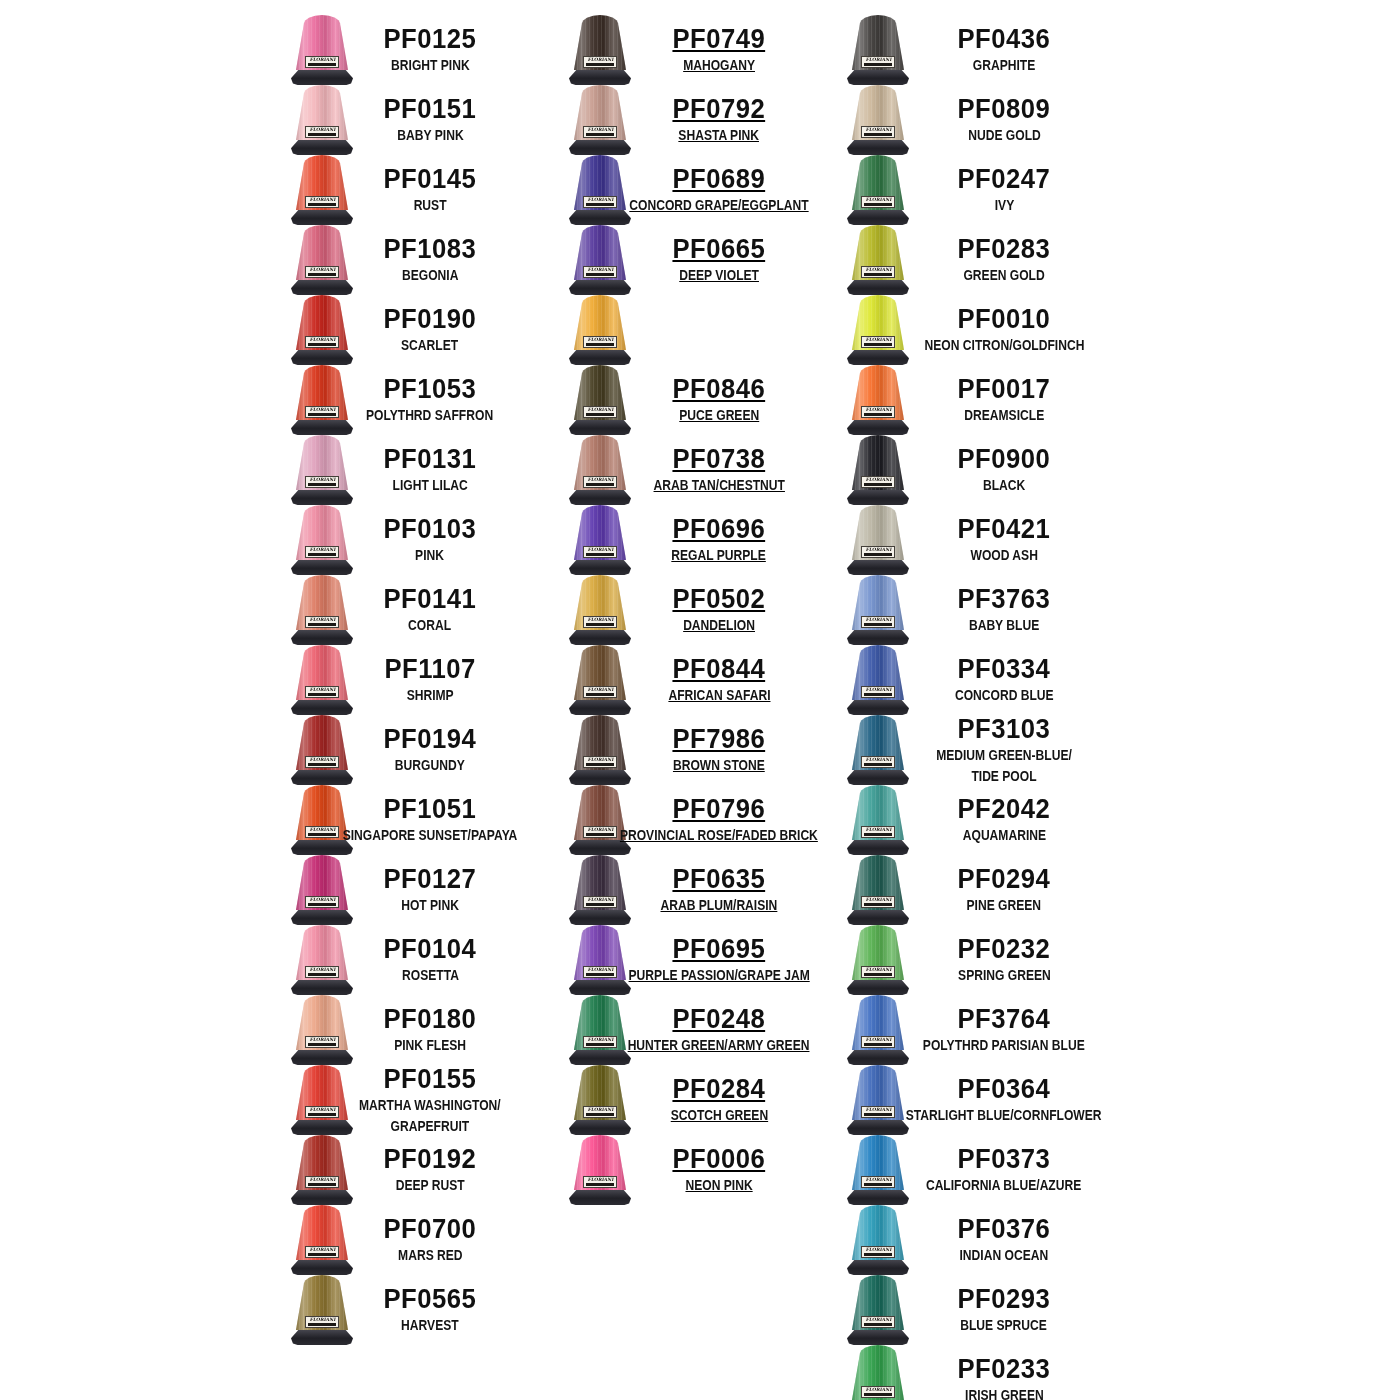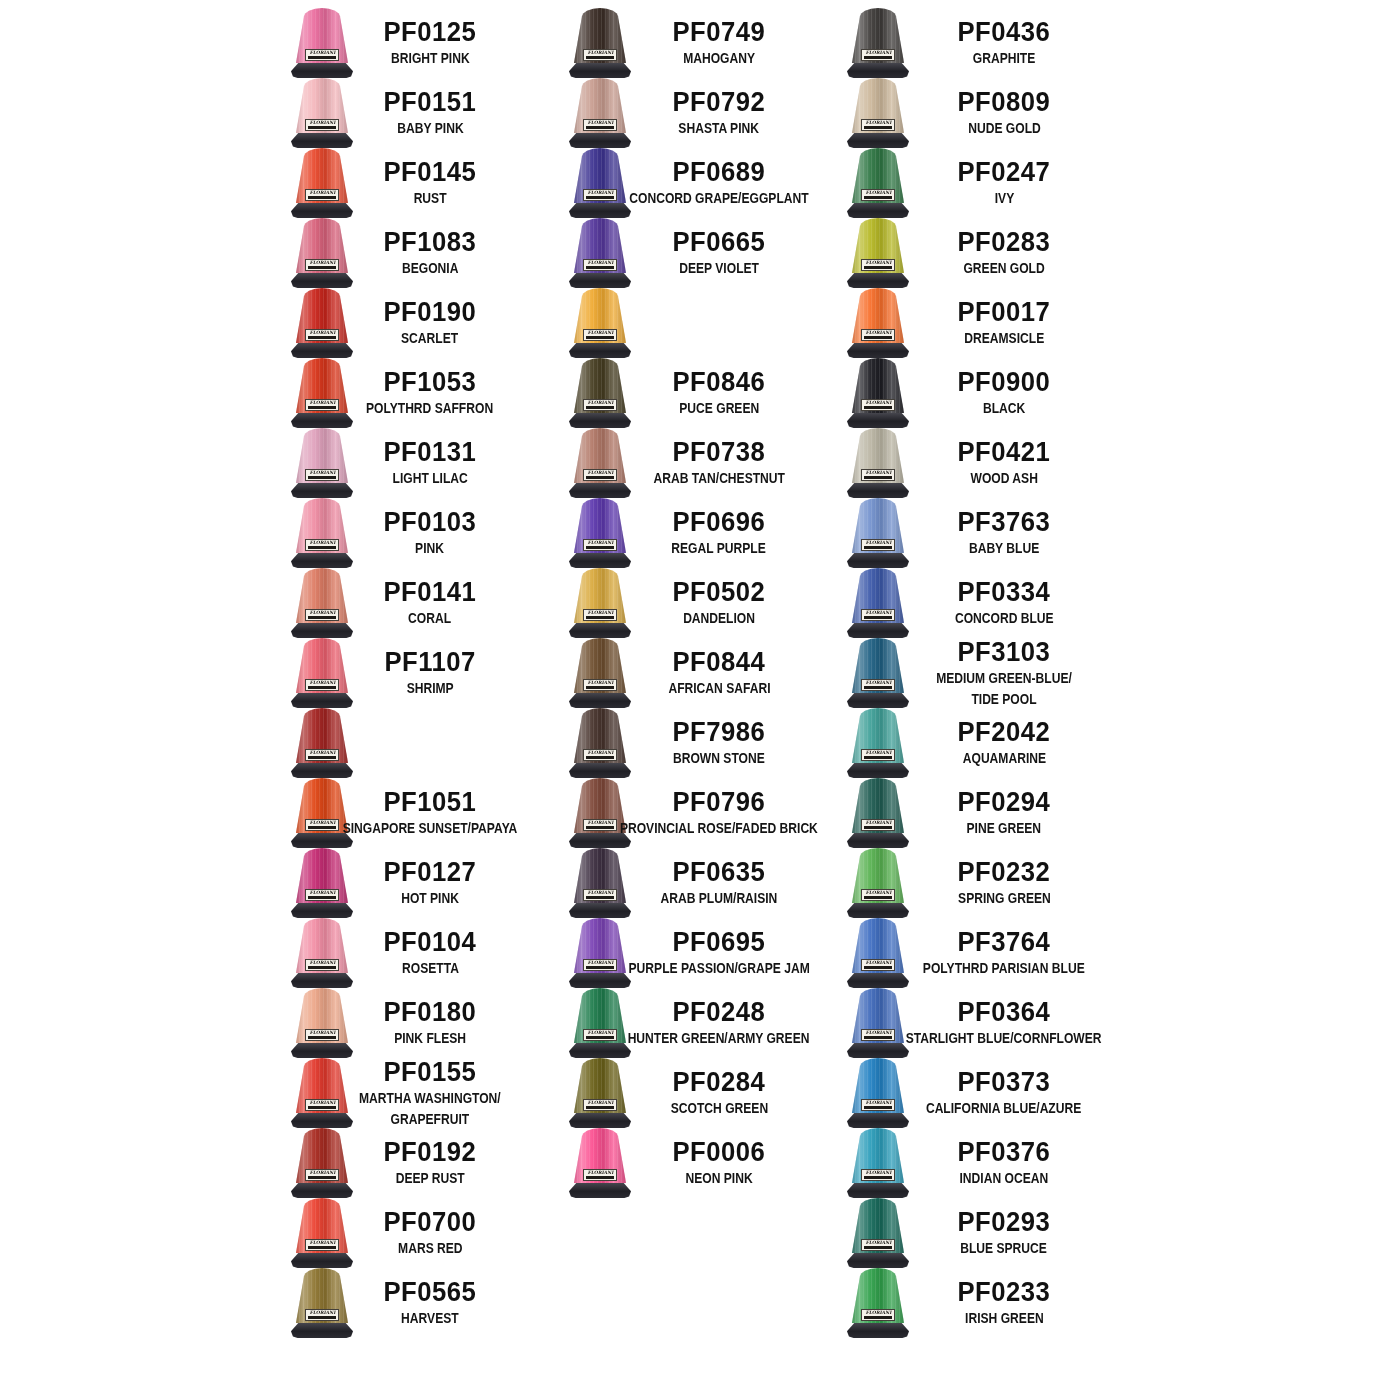--- a/index.html
+++ b/index.html
@@ -5,7 +5,7 @@
   html,body{margin:0;padding:0;background:#ffffff;}
   .page{position:relative;width:1400px;height:1400px;background:#ffffff;overflow:hidden;
         font-family:"Liberation Sans",sans-serif;}
-  .column{position:absolute;top:8px;display:flex;flex-direction:column;}
+  .column{position:absolute;top:15px;display:flex;flex-direction:column;}
   .column.c1{left:289px;}
   .column.c2{left:567px;}
   .column.c3{left:845px;}

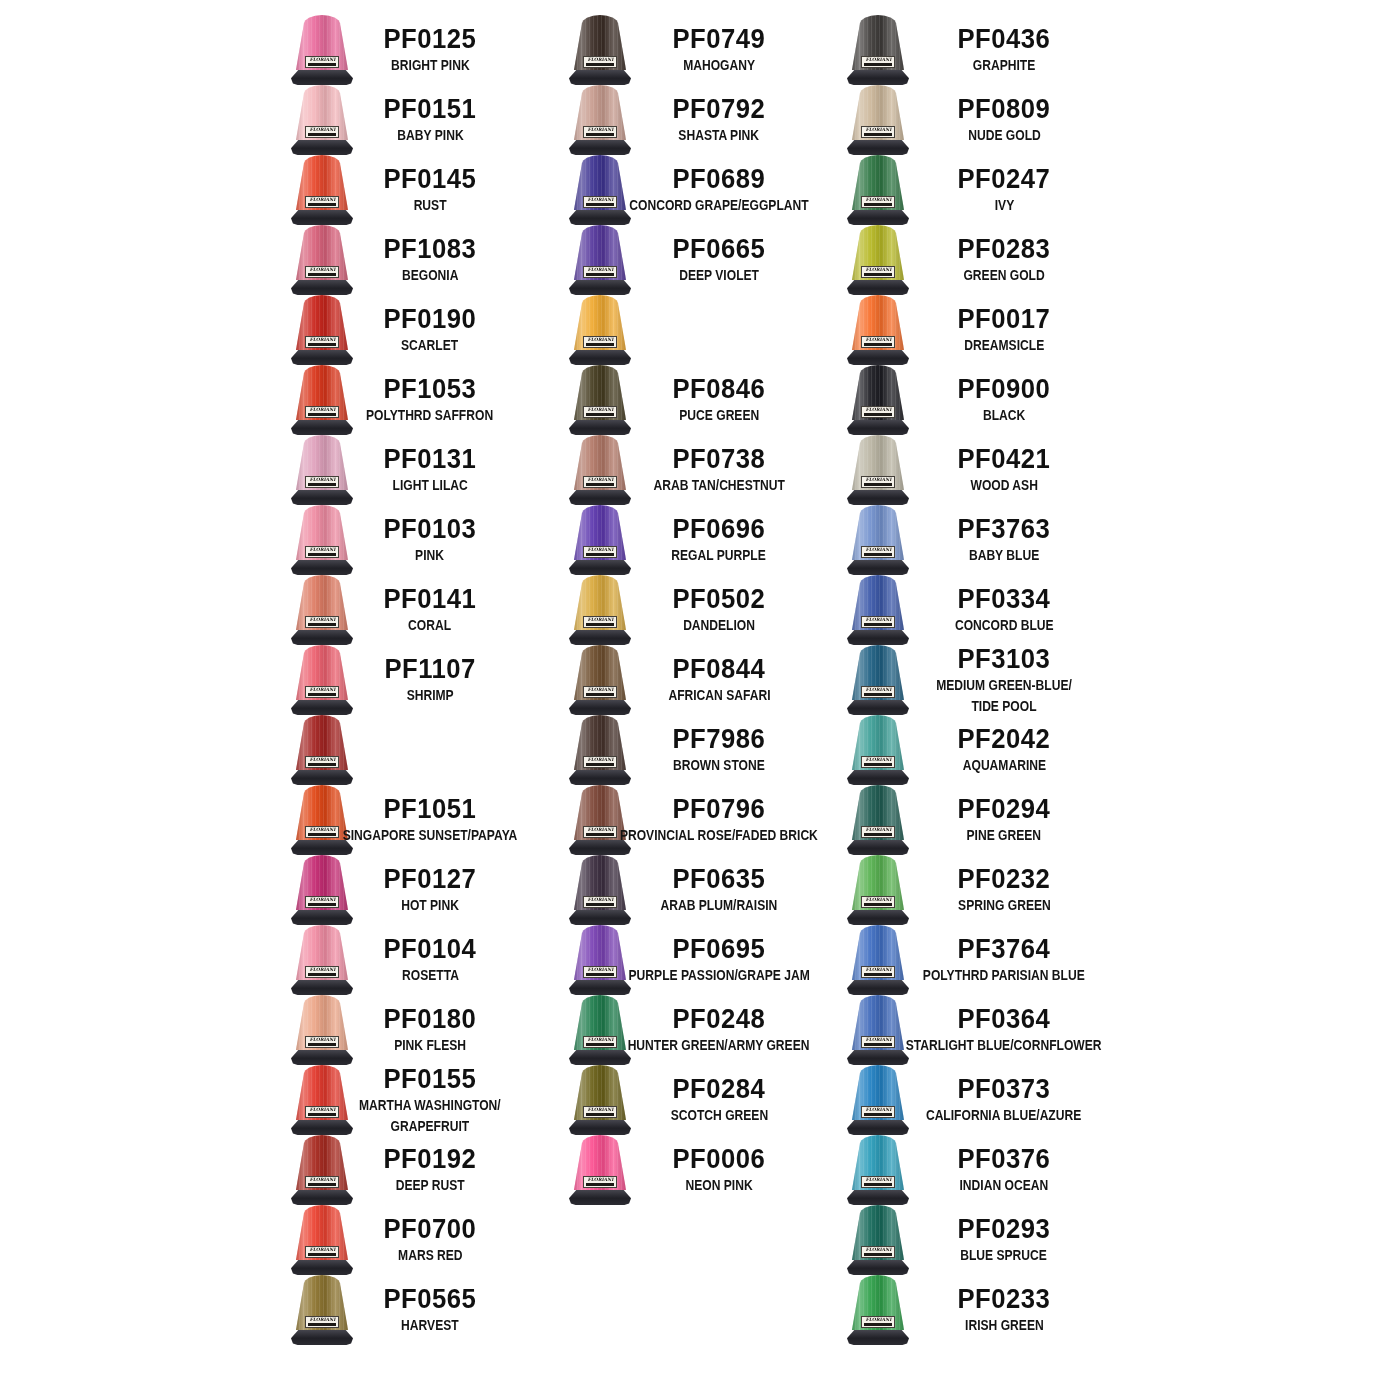--- a/index.html
+++ b/index.html
@@ -31,7 +31,7 @@
   
   .caption{display:flex;flex-direction:column;justify-content:center;align-items:center;text-align:center;}
   .c1 .caption{width:150px;}
-  .c2 .caption{width:172px;}
+  .c2 .caption{width:172px;text-decoration:underline;}
   .c3 .caption{width:186px;}
   .code{font-weight:bold;font-size:27px;line-height:28px;color:#111111;letter-spacing:.5px;
         white-space:nowrap;transform:scaleX(.95);transform-origin:center;}

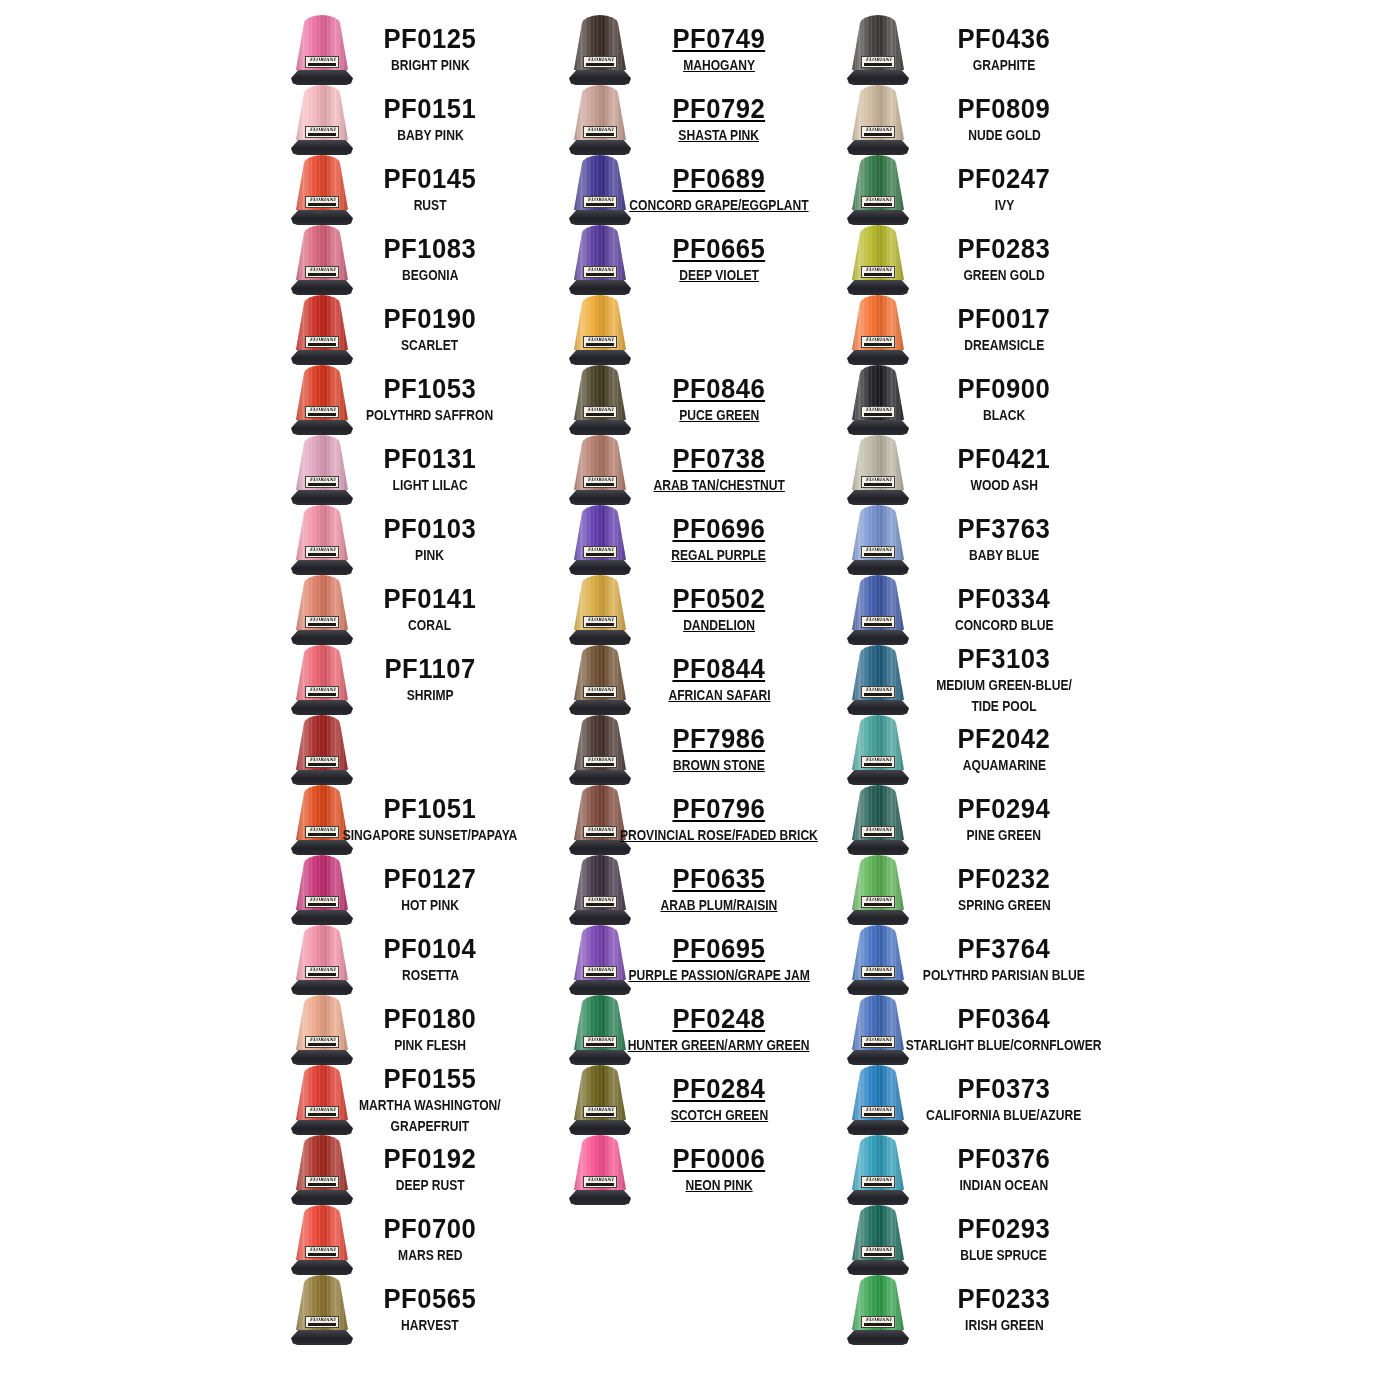--- a/index.html
+++ b/index.html
@@ -722,6 +722,22 @@
     </div>
   </div>
 
+  <div class="row">
+    <div class="spool">
+      <div class="cone" style="background: rgb(221, 231, 46);">
+        <div class="sheen"></div>
+        <div class="flabel">
+          <div class="ftext">FLORIANI</div>
+          <div class="fbar"></div>
+        </div>
+      </div>
+      <div class="base"></div>
+    </div>
+    <div class="caption">
+      <div class="code">PF0010</div>
+      <div class="name">NEON CITRON/GOLDFINCH</div>
+    </div>
+  </div>
 
   <div class="row">
     <div class="spool">

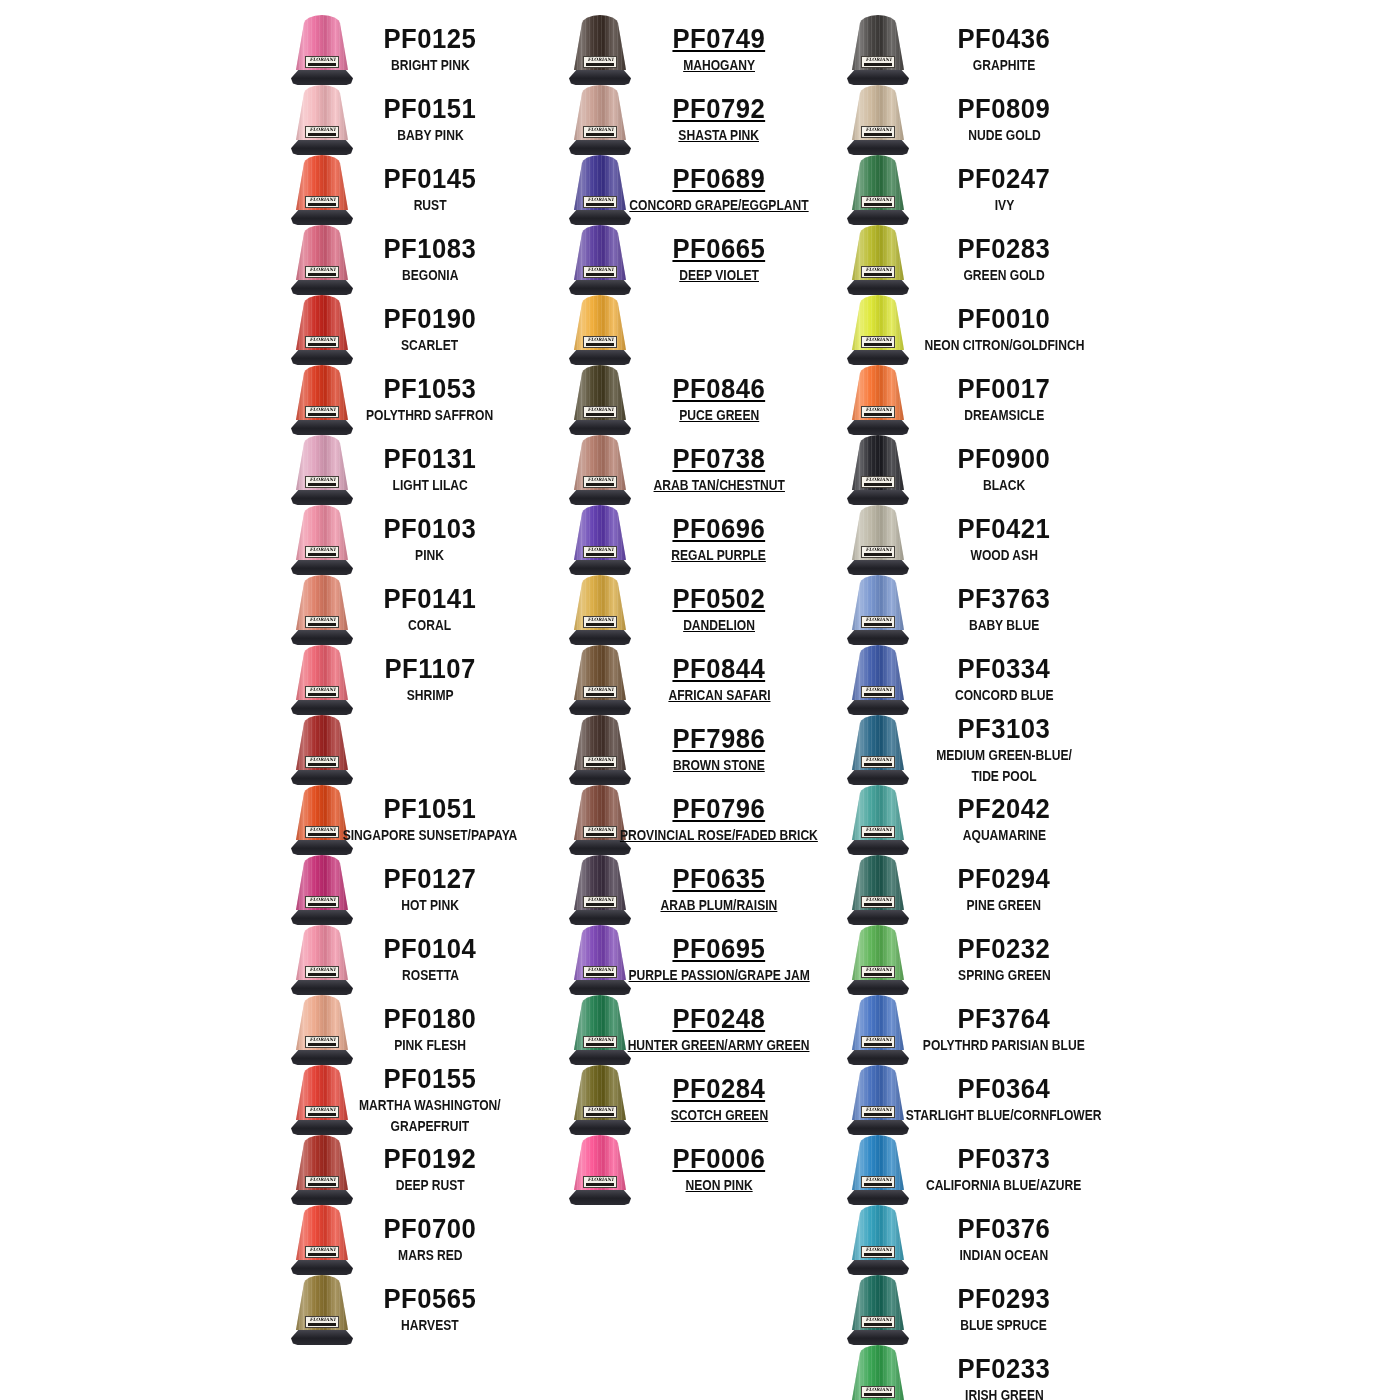--- a/index.html
+++ b/index.html
@@ -224,6 +224,10 @@
       </div>
       <div class="base"></div>
     </div>
+    <div class="caption">
+      <div class="code">PF0194</div>
+      <div class="name">BURGUNDY</div>
+    </div>
   </div>
 
   <div class="row">

